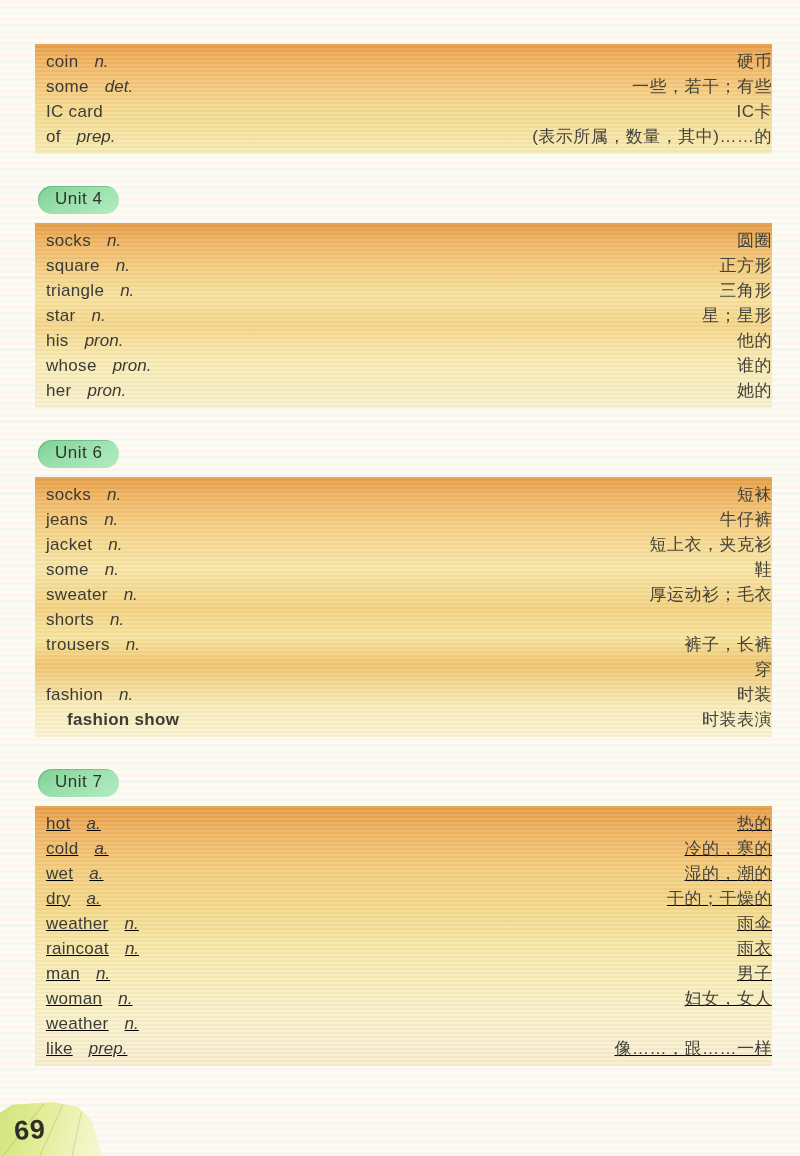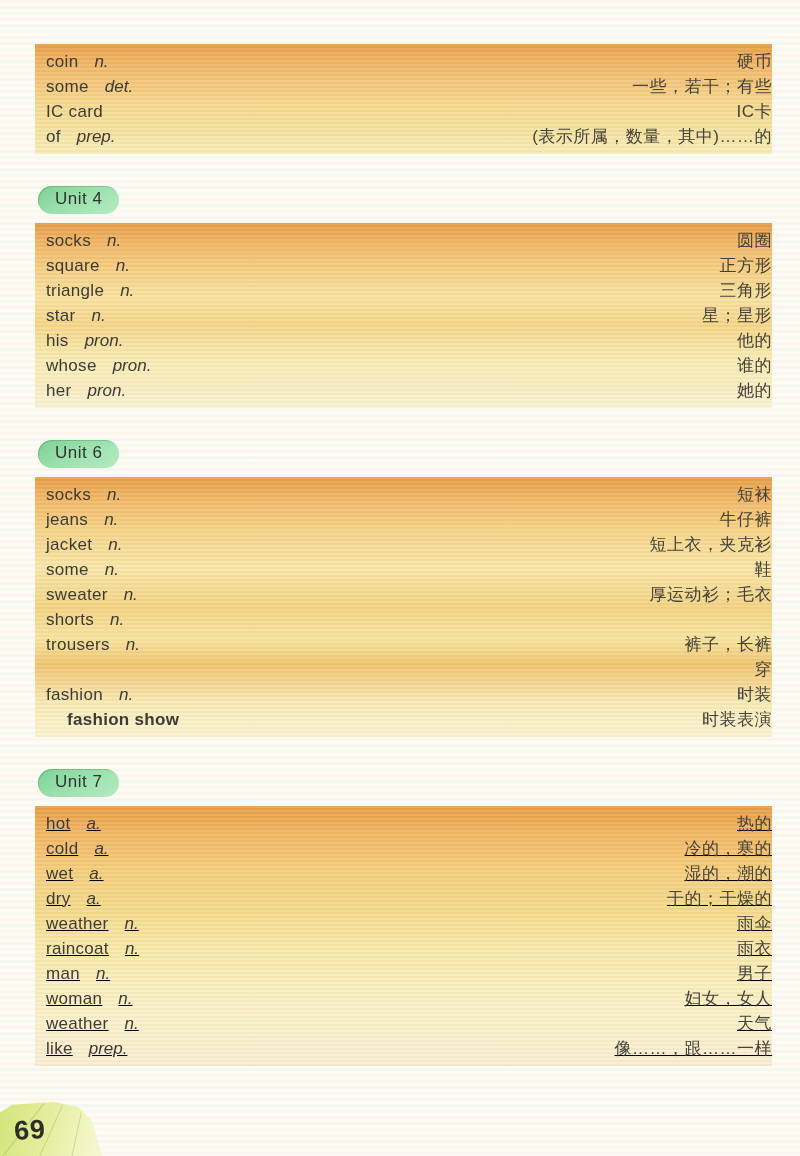--- a/index.html
+++ b/index.html
@@ -393,7 +393,6 @@
       <span class="word">weather</span>
       <span class="pos">n.</span>
     </div>
-    <div class="zh">天气</div>
   </div>
 
   <div class="row">

